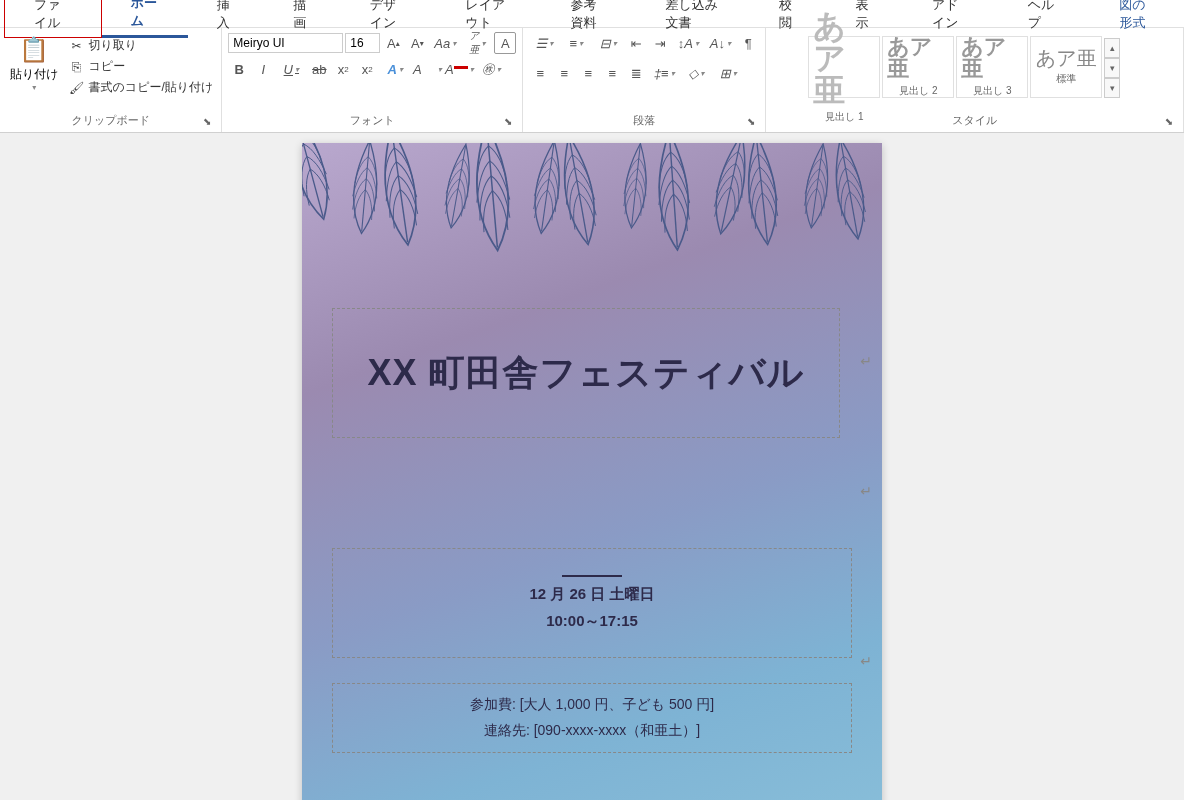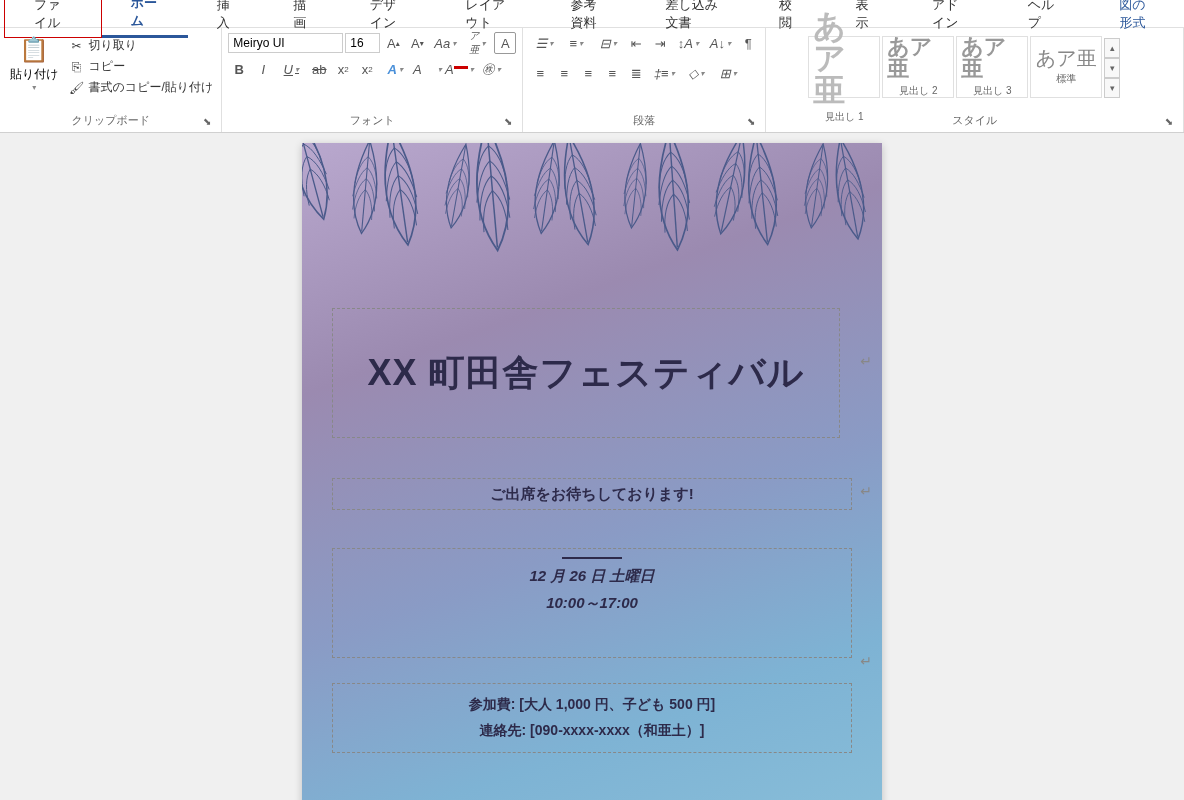--- a/index.html
+++ b/index.html
@@ -531,9 +531,6 @@
     </div>
     <span class="para-mark" style="top:210px;right:10px">↵</span>
 
-    <div class="text-box subtitle-box">
-      <div class="doc-subtitle">ご出席をお待ちしております!</div>
-    </div>
     <span class="para-mark" style="top:340px;right:10px">↵</span>
 
     <div class="text-box date-box">

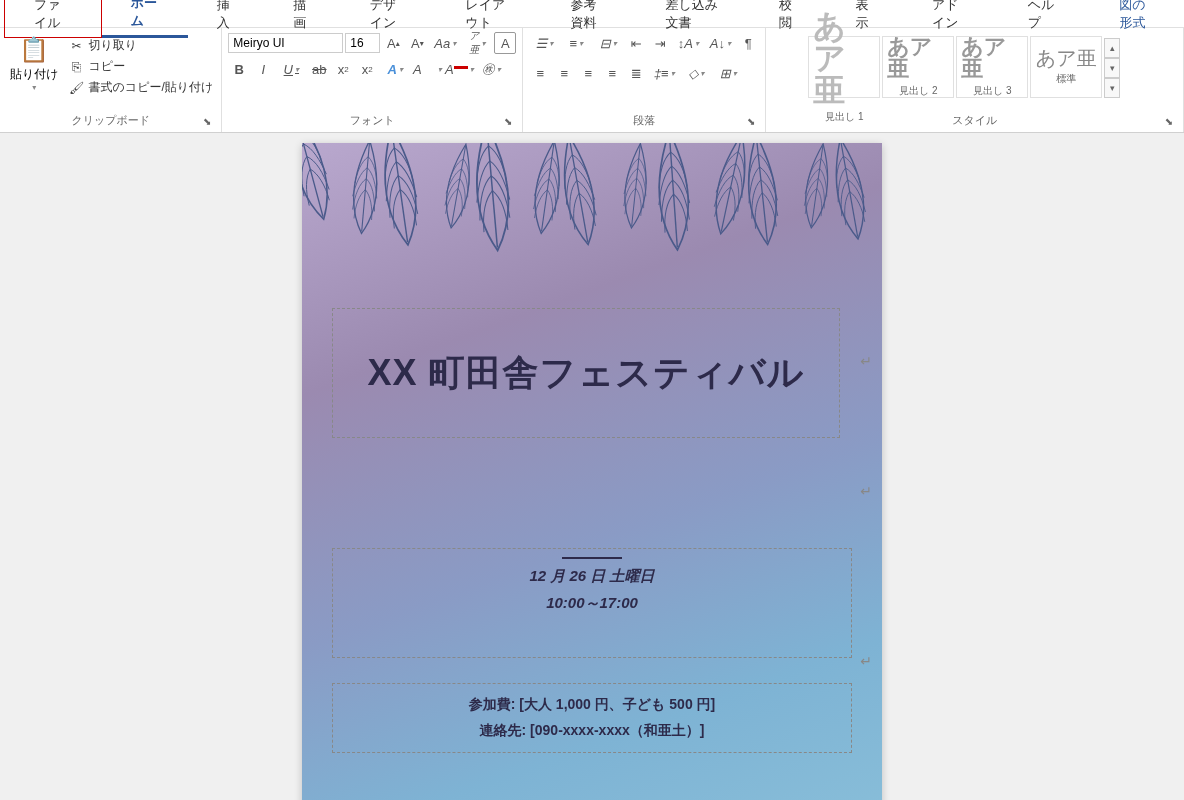--- a/index.html
+++ b/index.html
@@ -294,8 +294,8 @@
       display: flex;
       flex-direction: column;
       align-items: center;
+      justify-content: center;
       gap: 8px;
-      font-style: italic;
     }
     .divider-line {
       width: 60px;

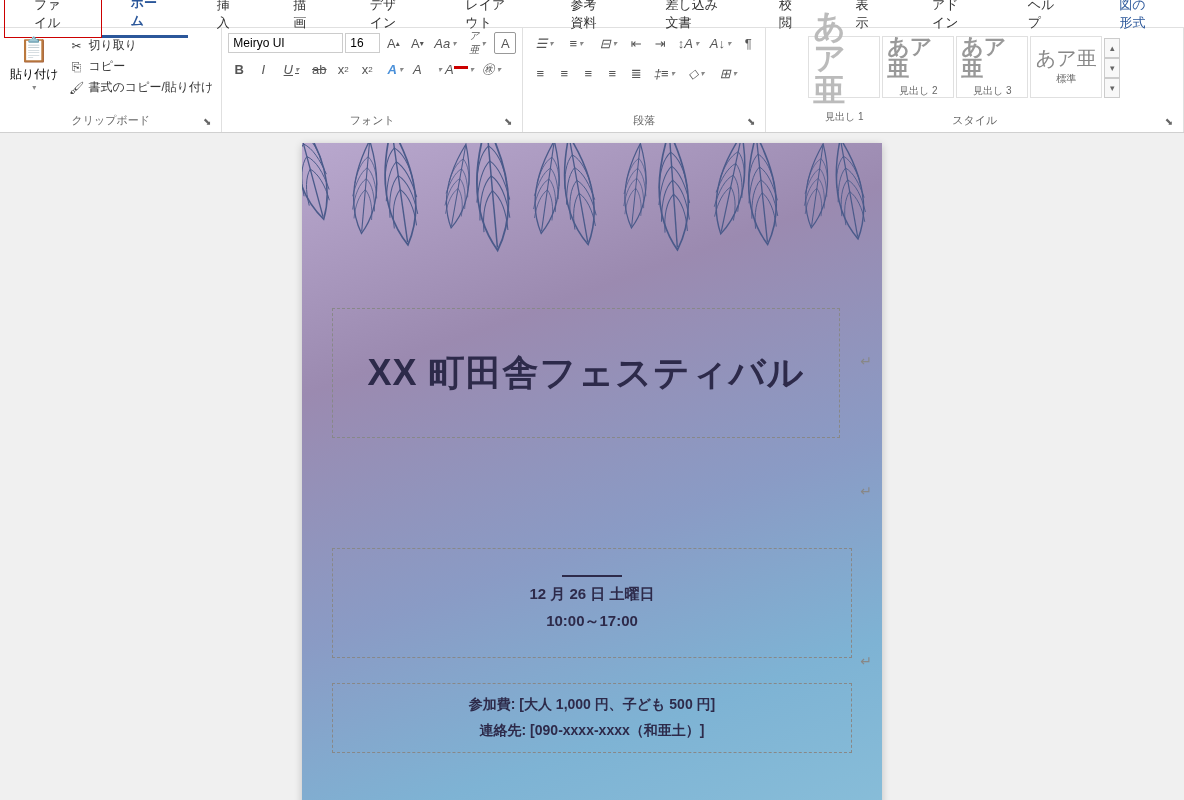--- a/index.html
+++ b/index.html
@@ -536,7 +536,7 @@
     <div class="text-box date-box">
       <div class="divider-line"></div>
       <div class="date-text">12 月 26 日 土曜日</div>
-      <div class="time-text">10:00～17:00</div>
+      <div class="time-text">10:00～17:15</div>
     </div>
     <span class="para-mark" style="top:510px;right:10px">↵</span>
 

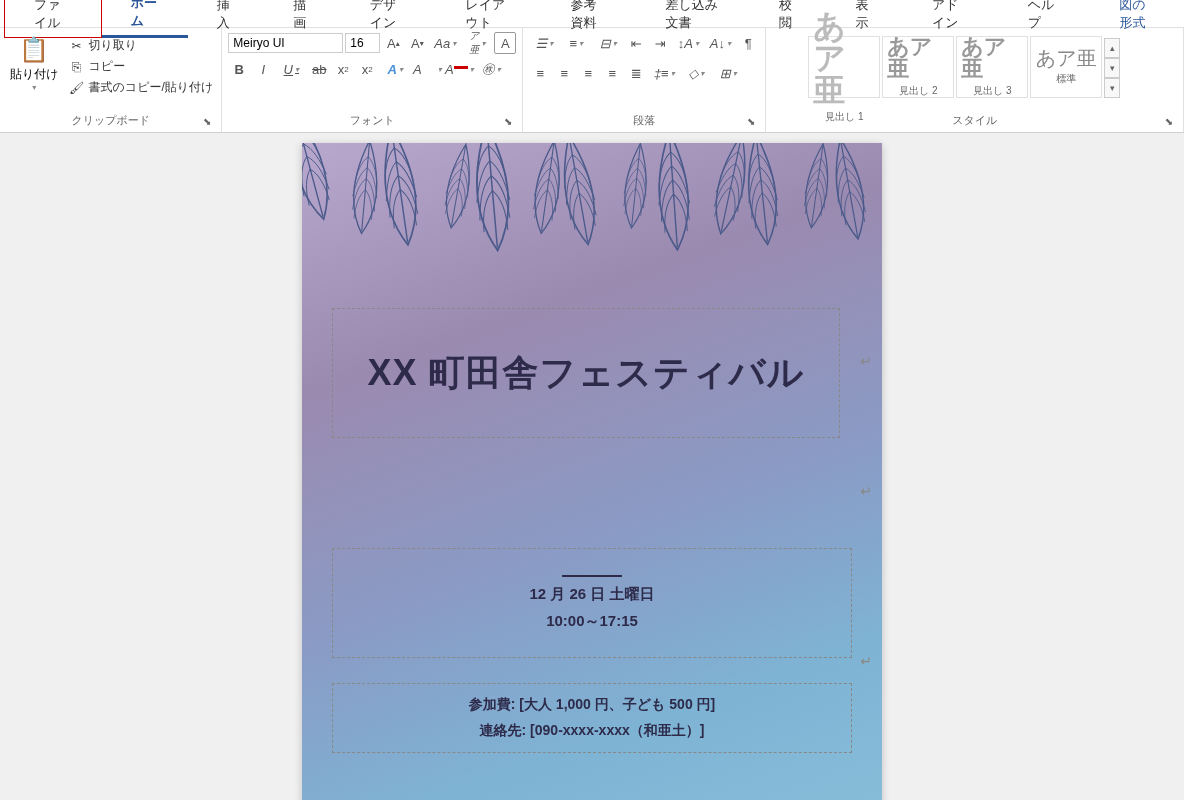--- a/index.html
+++ b/index.html
@@ -322,7 +322,7 @@
     .info-text {
       font-size: 14px;
       color: #2d2a4a;
-      font-weight: 700;
+      font-weight: 400;
     }
     
     .para-mark {

